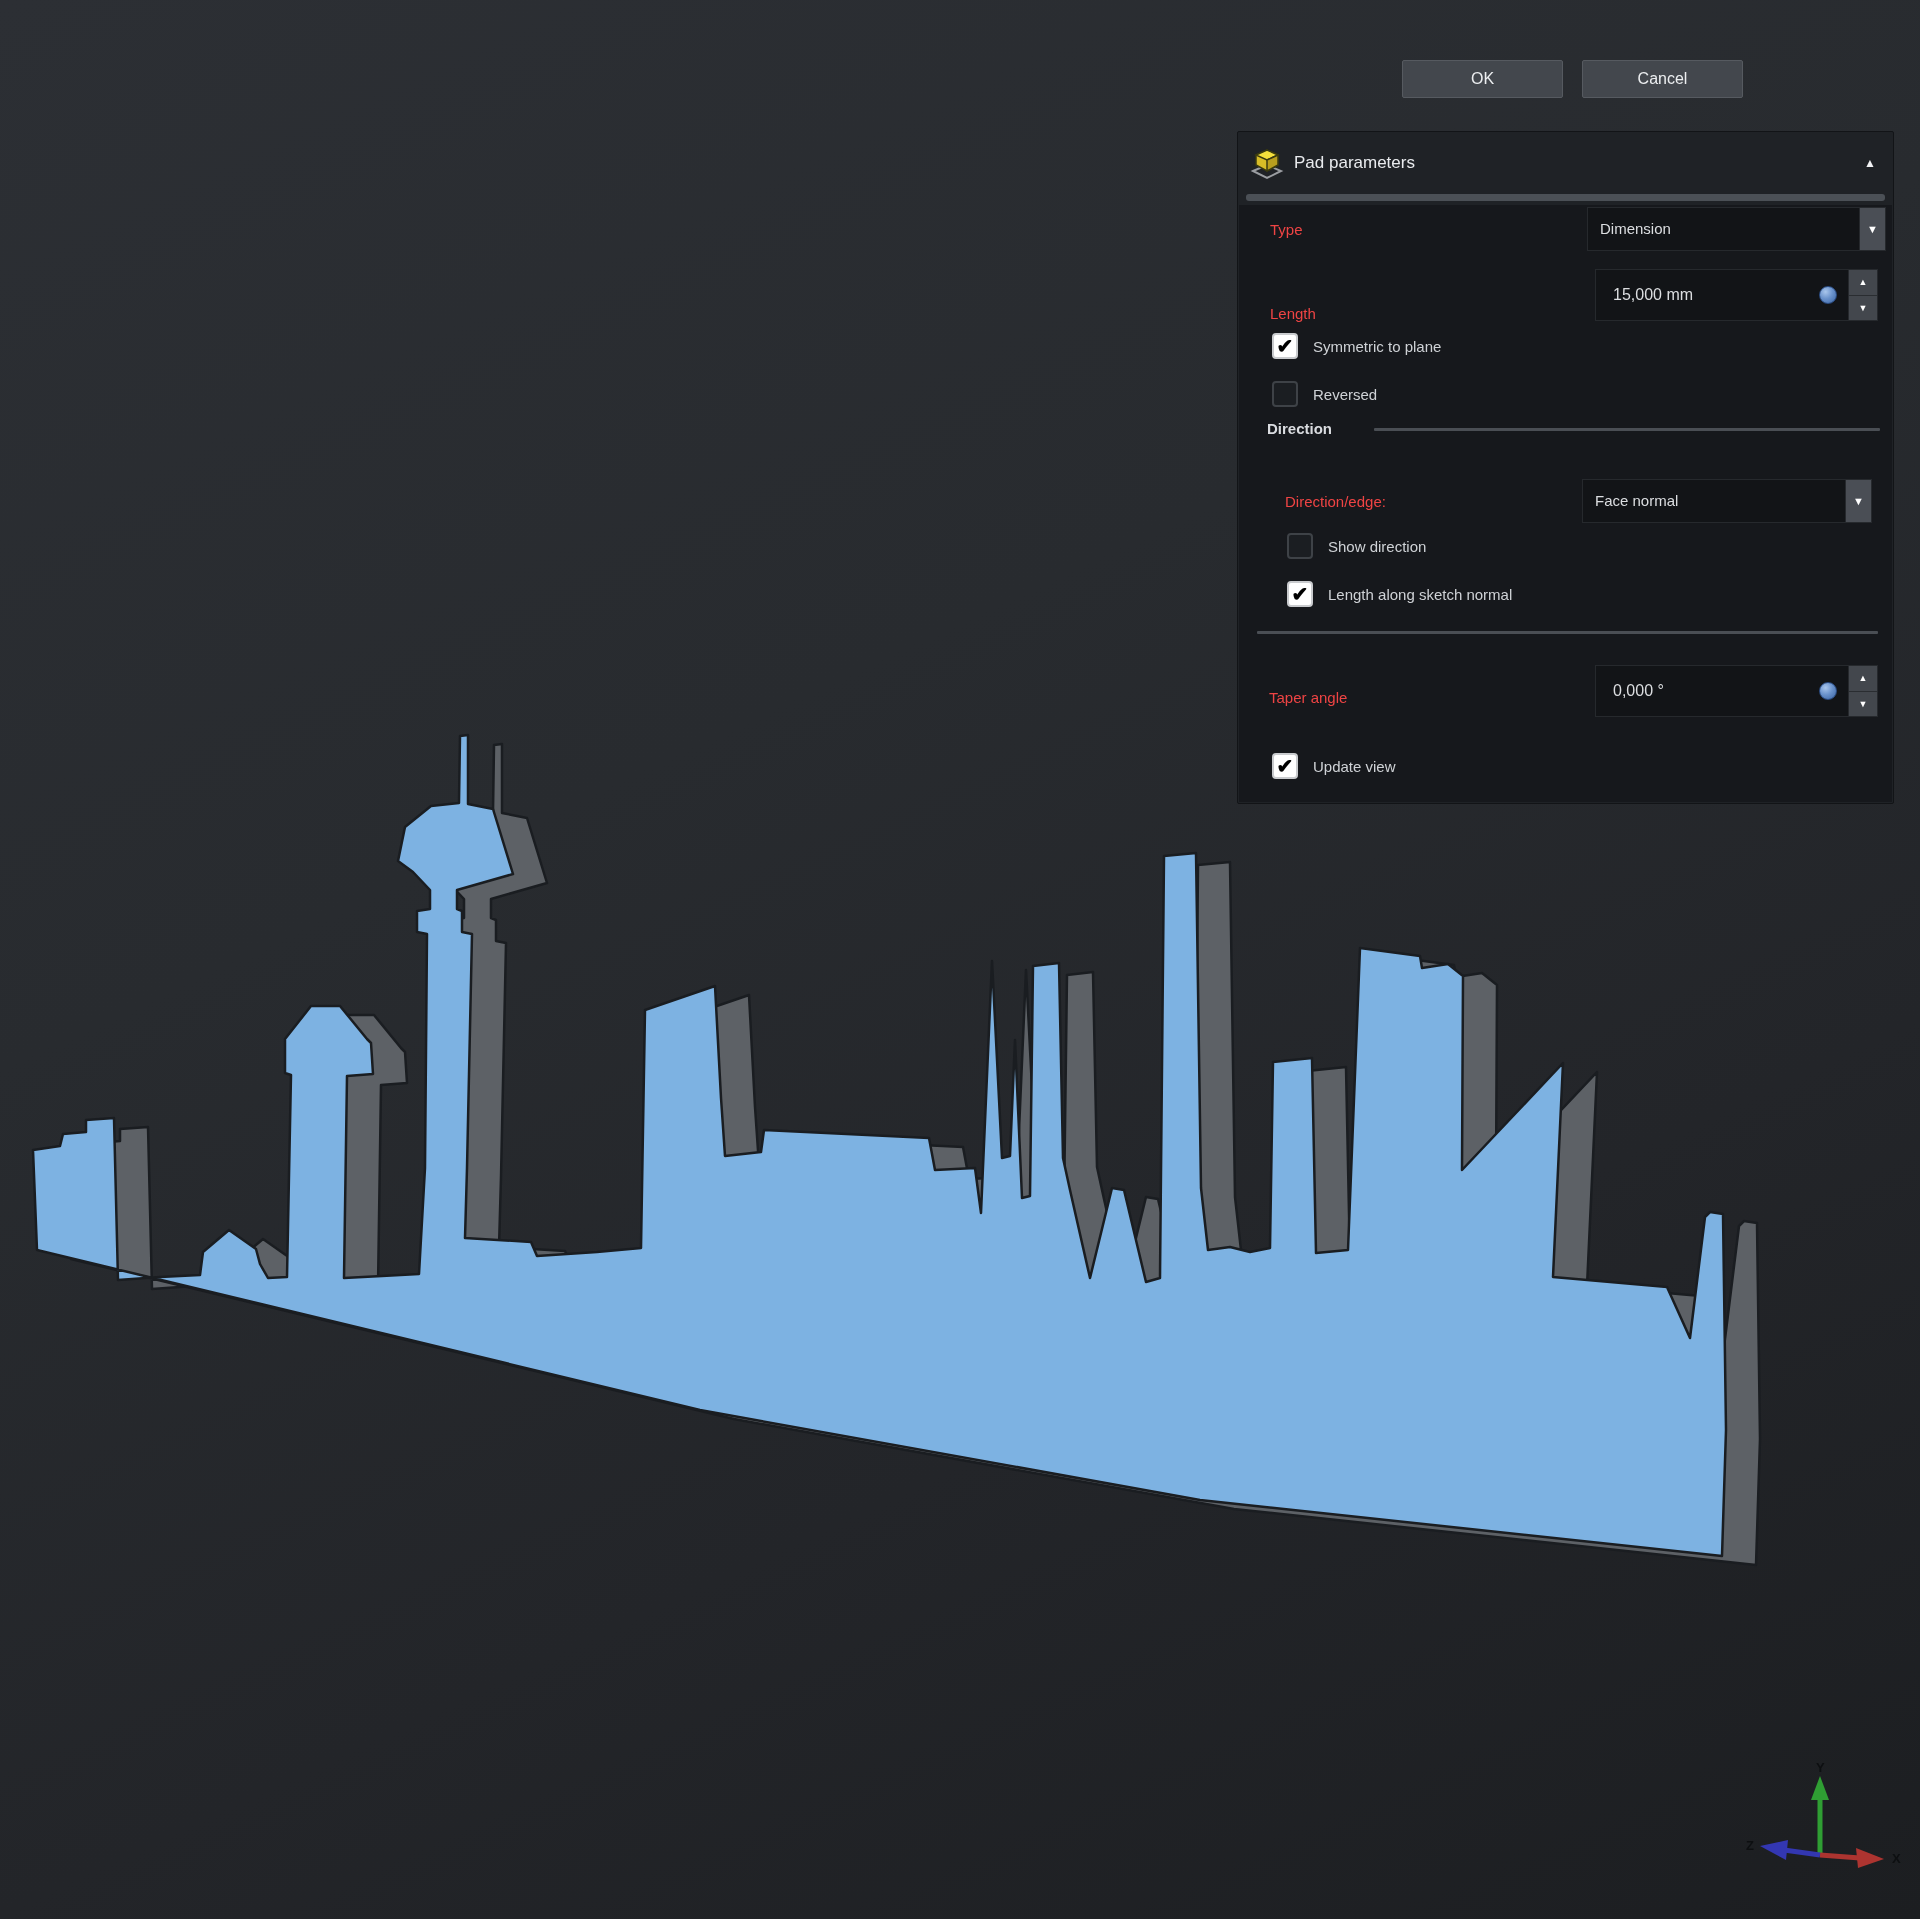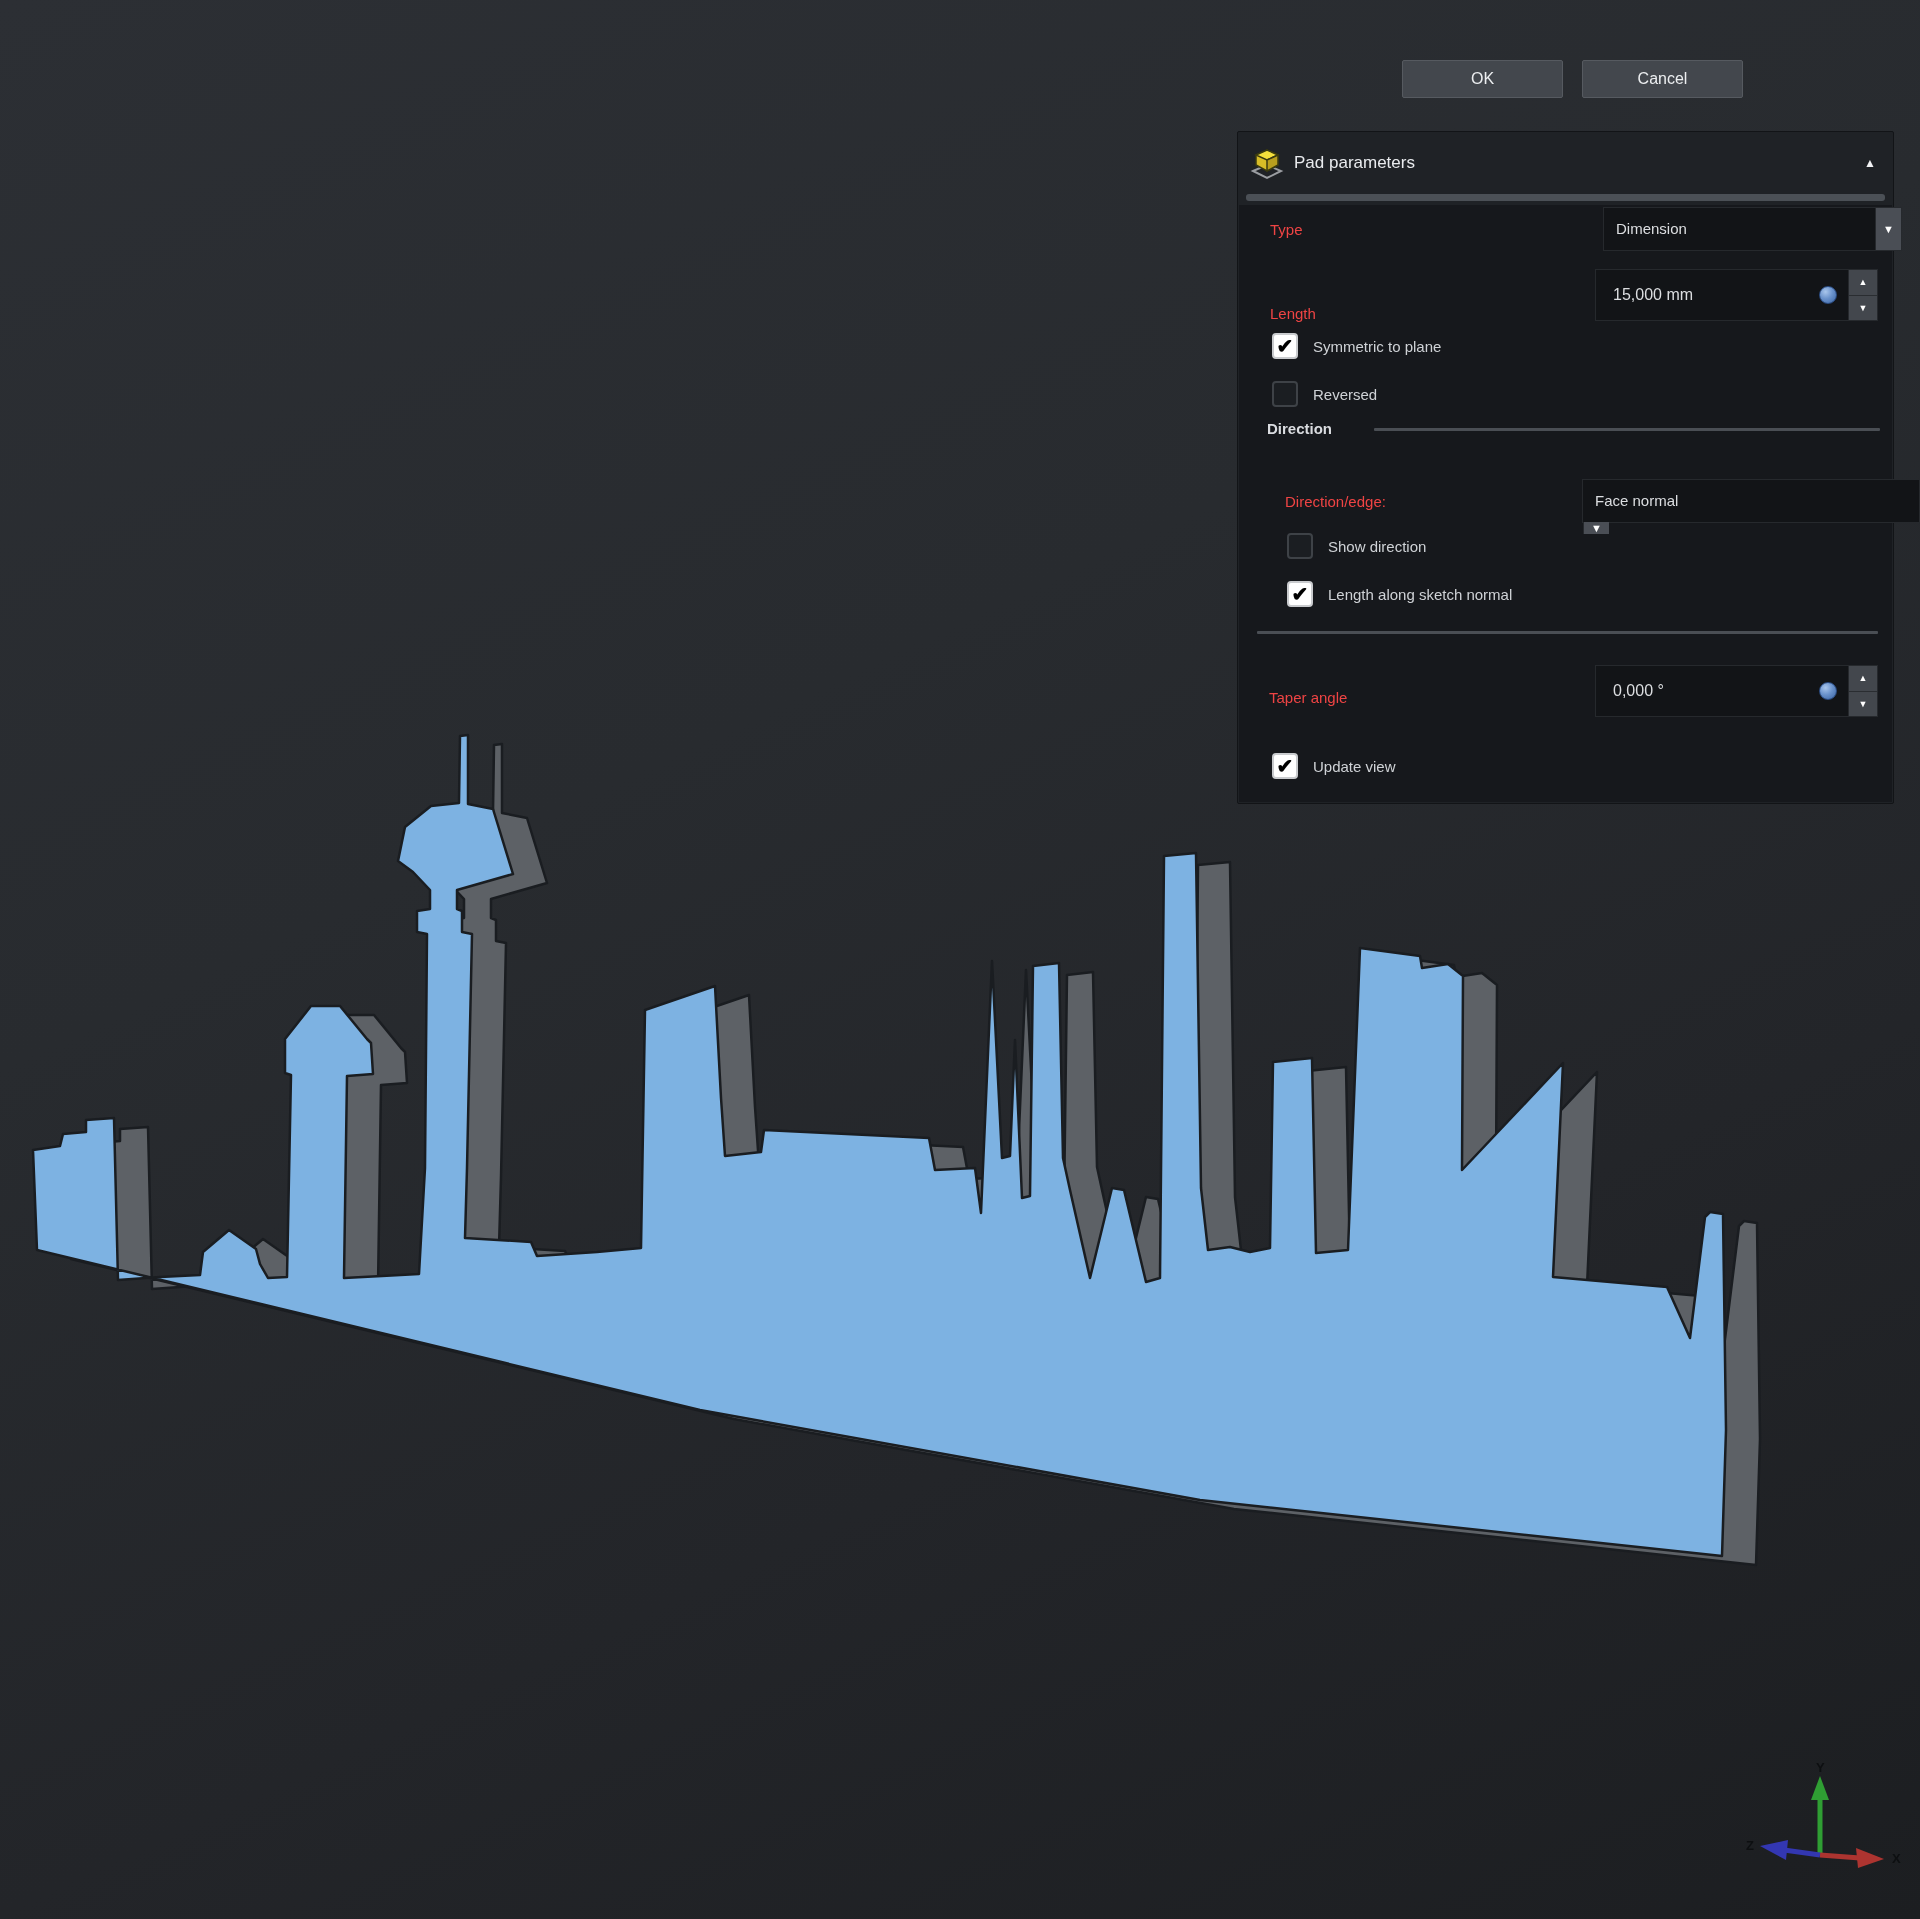--- a/index.html
+++ b/index.html
@@ -171,7 +171,7 @@
   <div id="panel-body">
 
     <div class="form-label" style="left:31px; top:16px;">Type</div>
-    <div class="combo" style="left:348px; top:2px; width:299px;margin-left:16px;">
+    <div class="combo" style="left:348px; top:2px; width:299px;">
       <div class="combo-value">Dimension</div>
       <div class="combo-arrow">▼</div>
     </div>

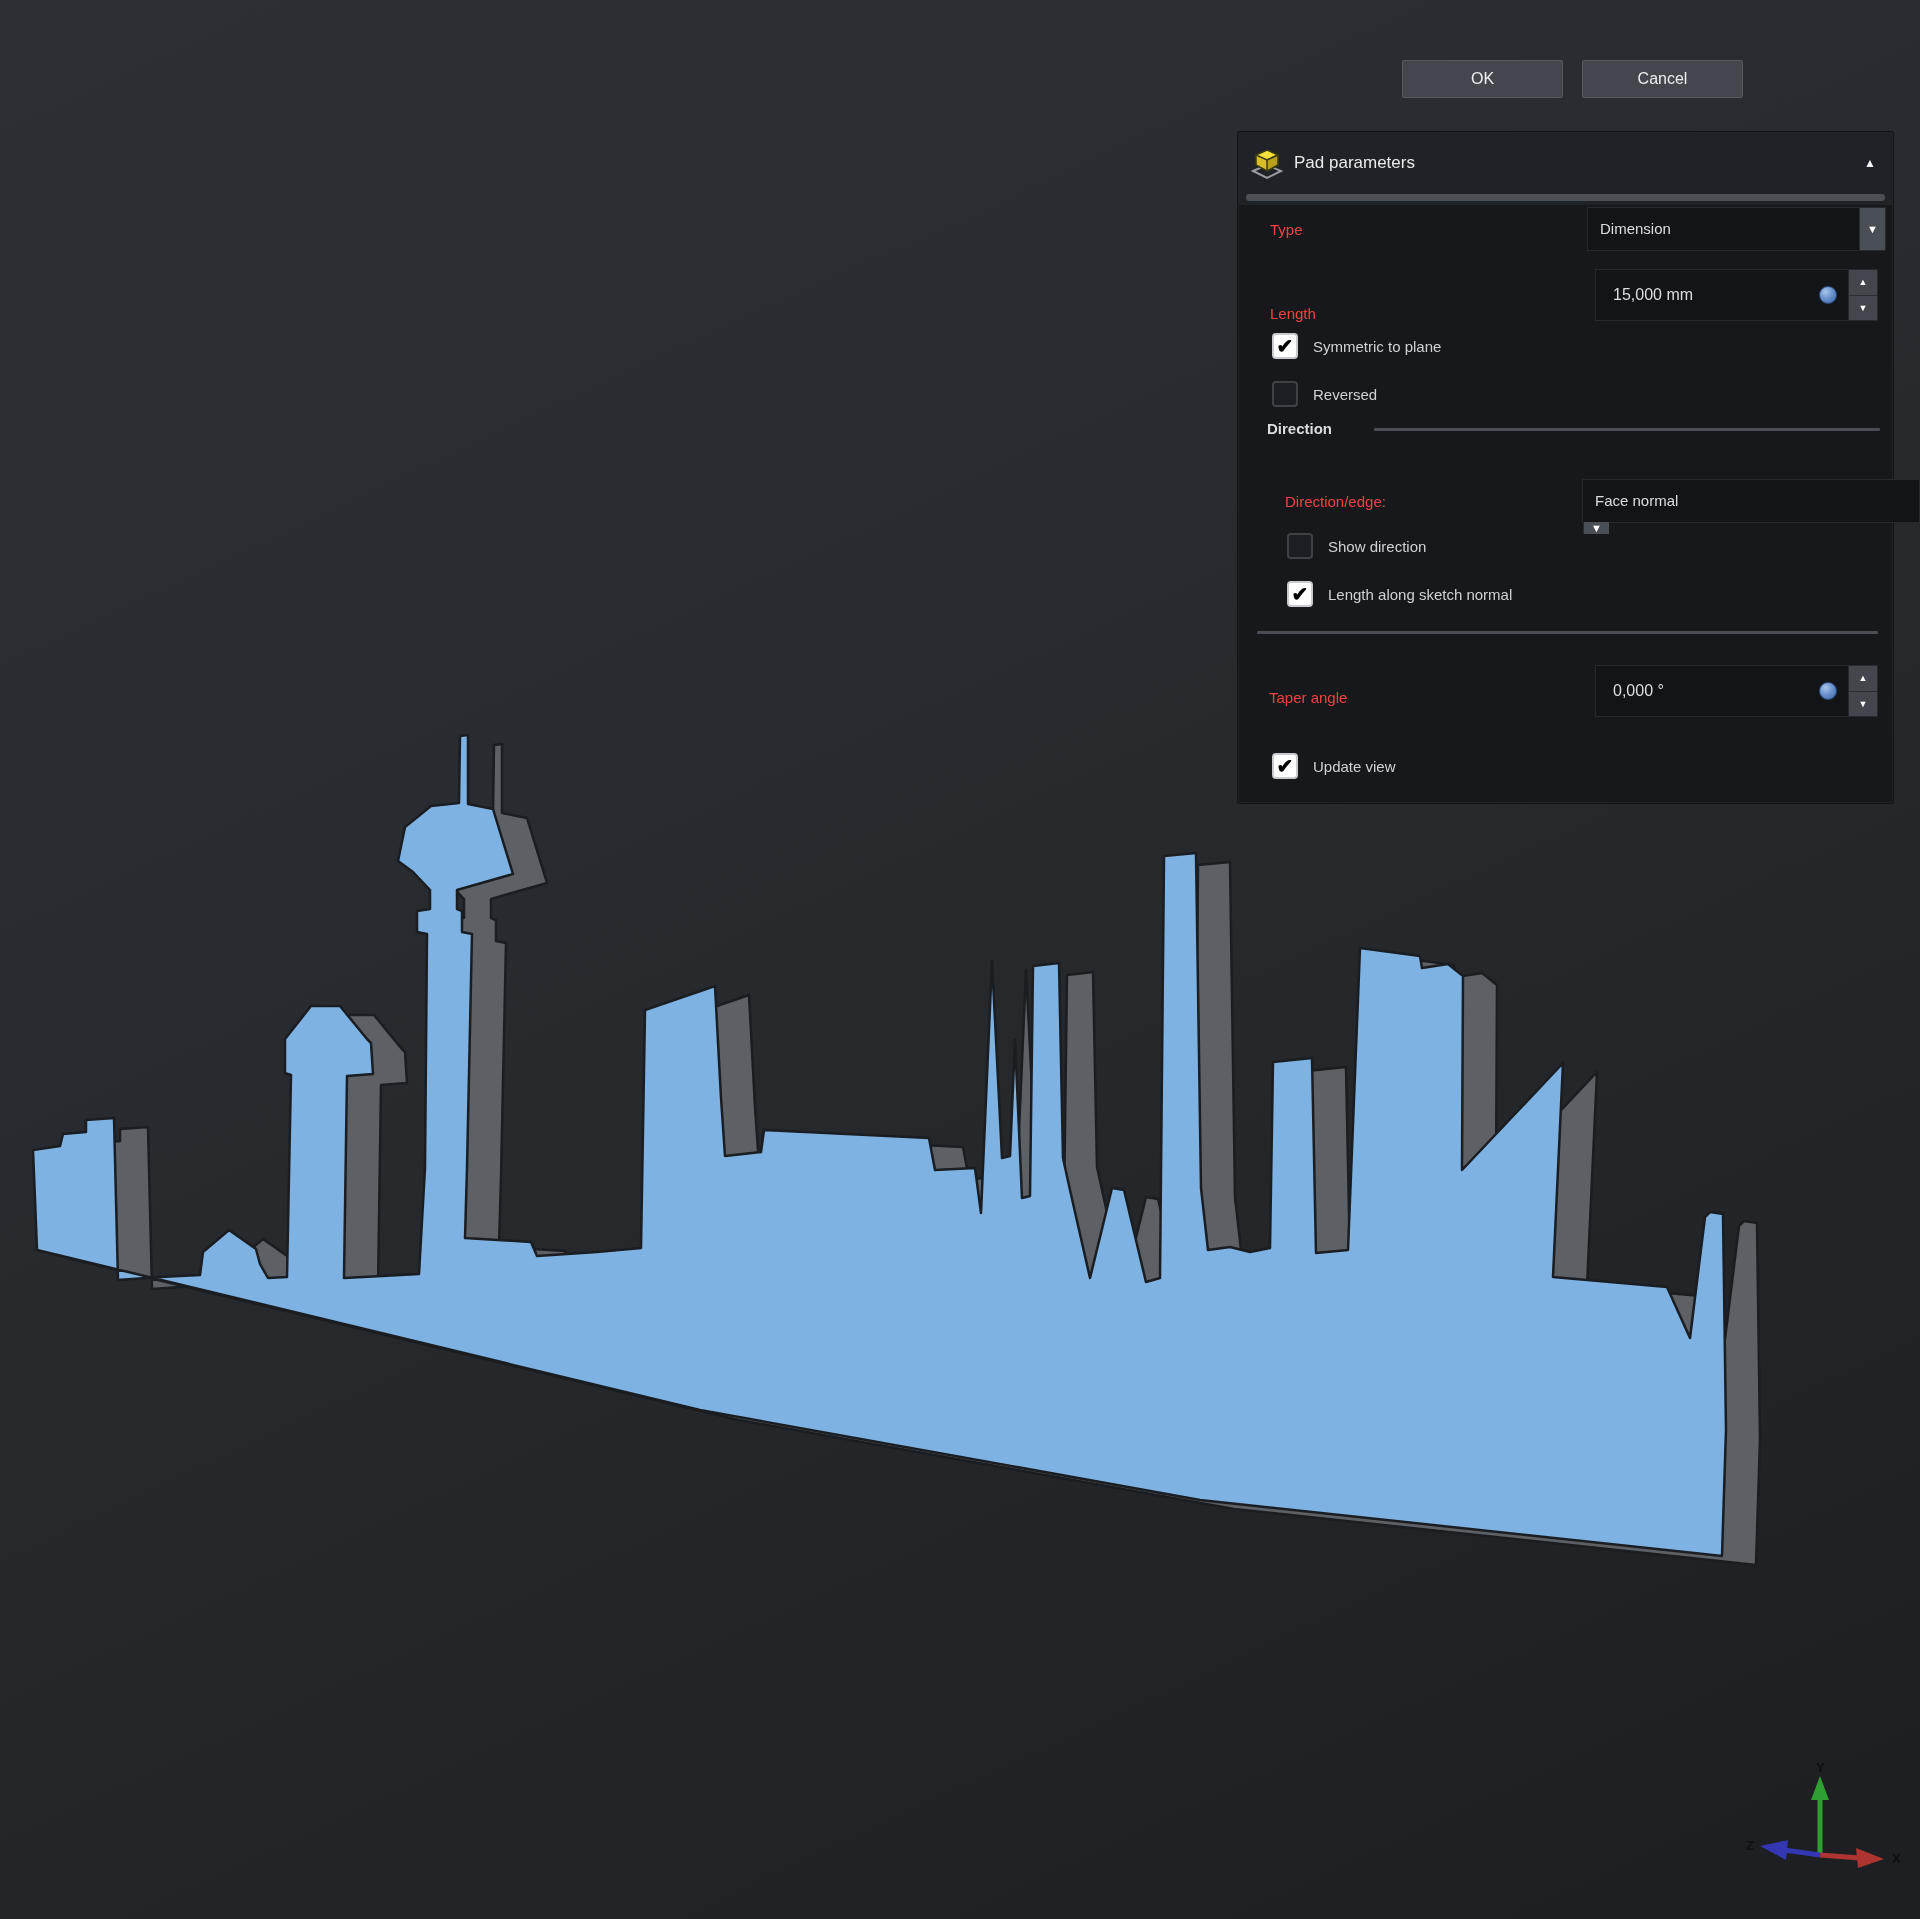--- a/index.html
+++ b/index.html
@@ -204,7 +204,7 @@
     <div class="h-rule" style="left:135px; right:12px; top:223px;"></div>
 
     <div class="form-label" style="left:46px; top:288px;">Direction/edge:</div>
-    <div class="combo" style="left:343px; top:274px; width:338px;flex-direction:column;">
+    <div class="combo" style="left:343px; top:274px; width:290px;">
       <div class="combo-value">Face normal</div>
       <div class="combo-arrow">▼</div>
     </div>

